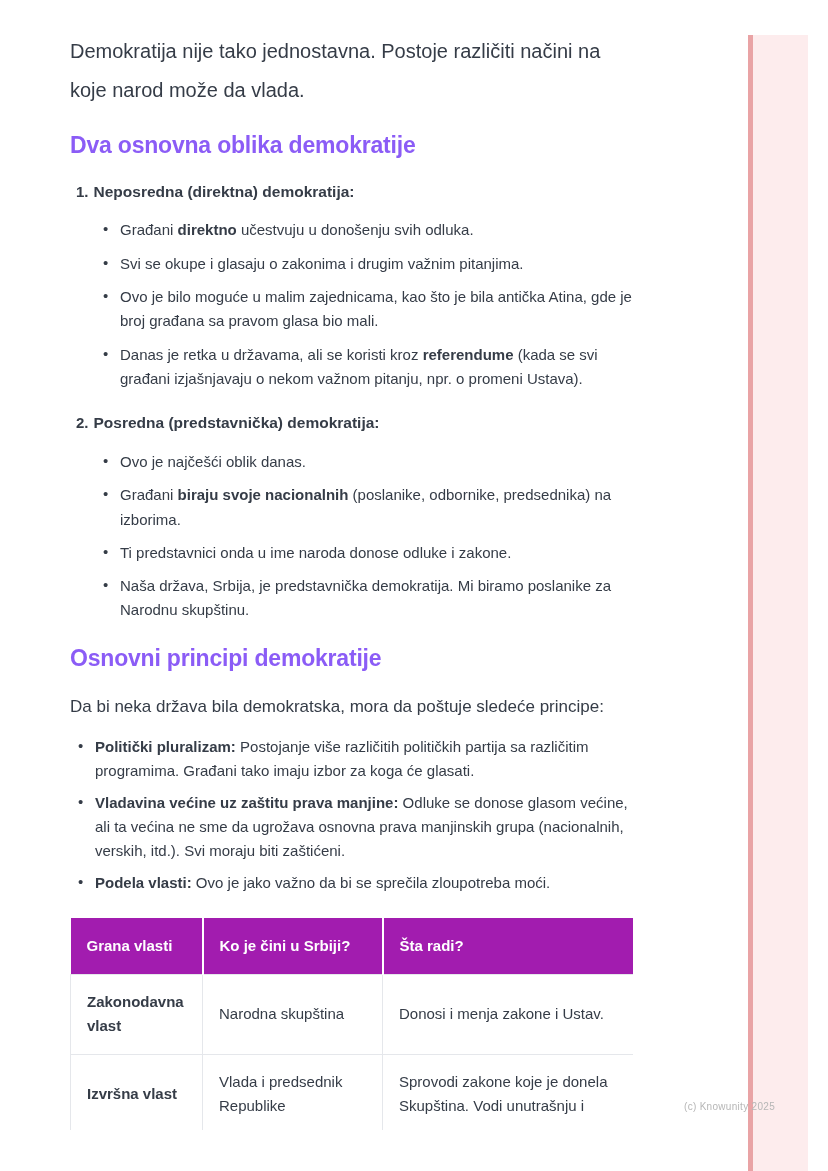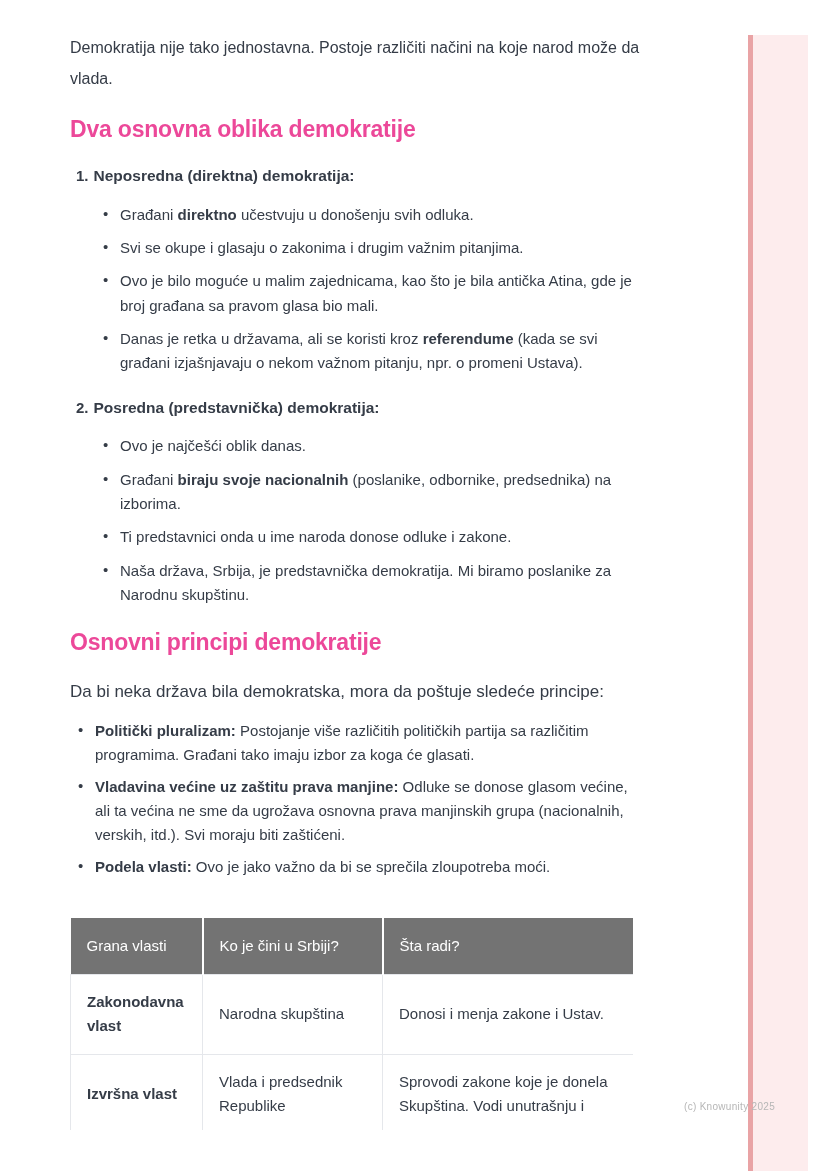--- a/index.html
+++ b/index.html
@@ -16,7 +16,7 @@
     position:absolute;left:70px;top:32px;width:572px;
   }
   .intro{
-    font-size:16px;line-height:1.95;margin:0 0 20px 0;
+    font-size:20px;line-height:1.95;margin:0 0 20px 0;
   }
   h2.sec{
     color:#ec4899;font-size:23px;font-weight:700;

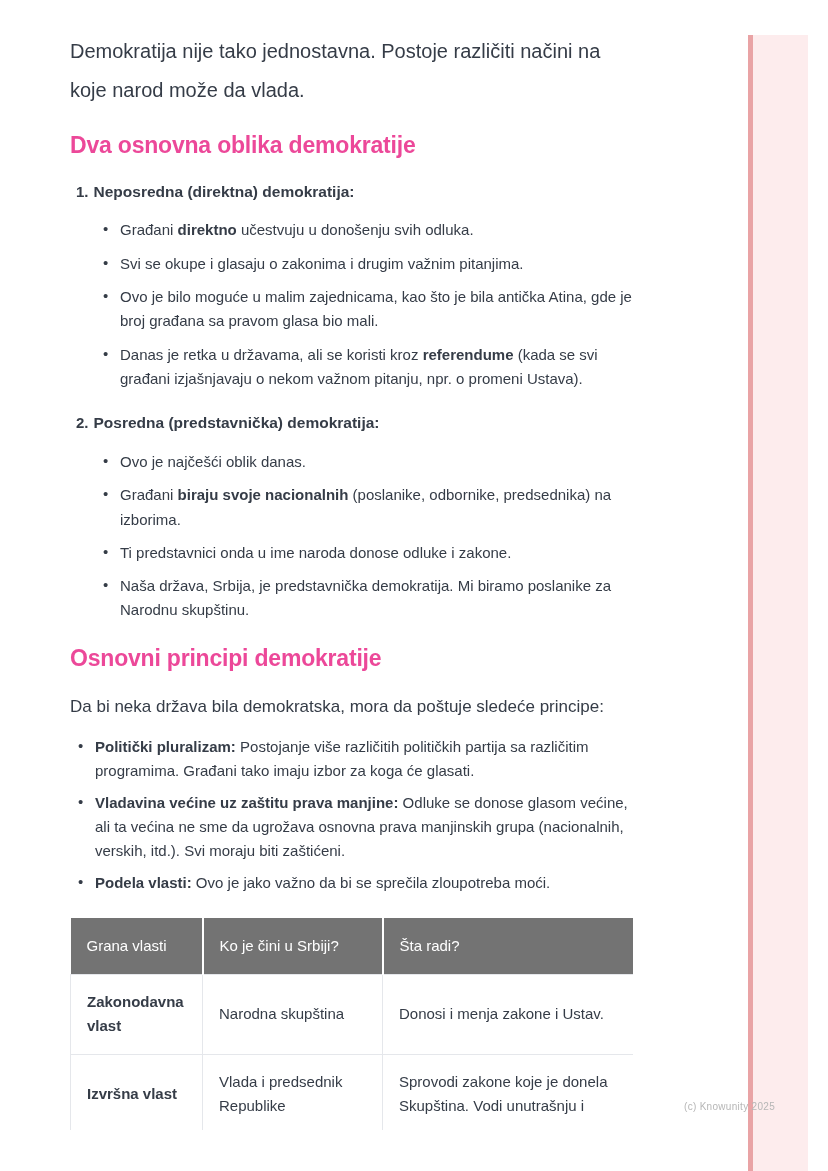--- a/index.html
+++ b/index.html
@@ -19,7 +19,7 @@
     font-size:20px;line-height:1.95;margin:0 0 20px 0;
   }
   h2.sec{
-    color:#ec4899;font-size:23px;font-weight:700;
+    color:#8b5cf6;font-size:23px;font-weight:700;
     margin:22px 0 20px 0;letter-spacing:-0.2px;line-height:1.2;
   }
   ol.forms{list-style:none;margin:0;padding:0;font-size:15px;}

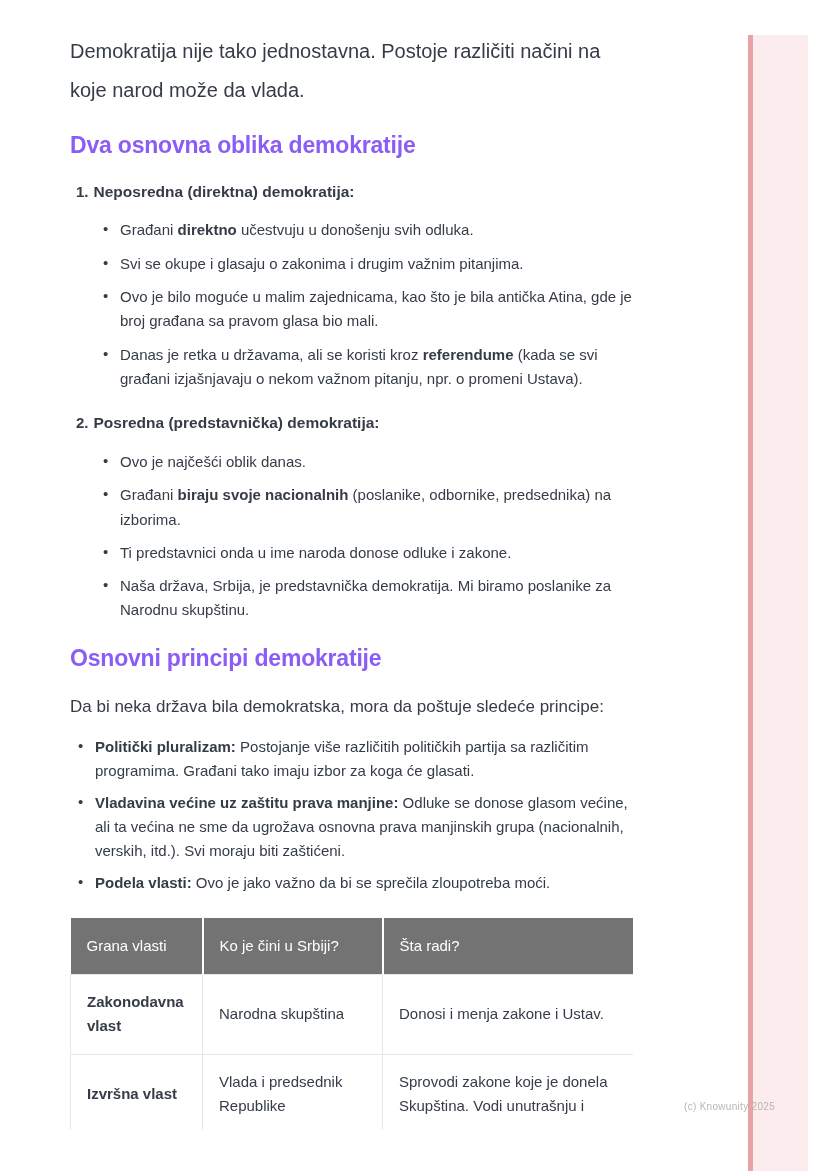--- a/index.html
+++ b/index.html
@@ -49,7 +49,7 @@
   table.powers col.c2{width:180px;}
   table.powers col.c3{width:251px;}
   table.powers thead th{
-    background:#737373;color:#ffffff;font-weight:400;text-align:left;
+    background:#a21caf;color:#ffffff;font-weight:700;text-align:left;
     padding:16px;line-height:1.6;border-right:2px solid #ffffff;
     box-sizing:border-box;height:56px;vertical-align:middle;
   }

